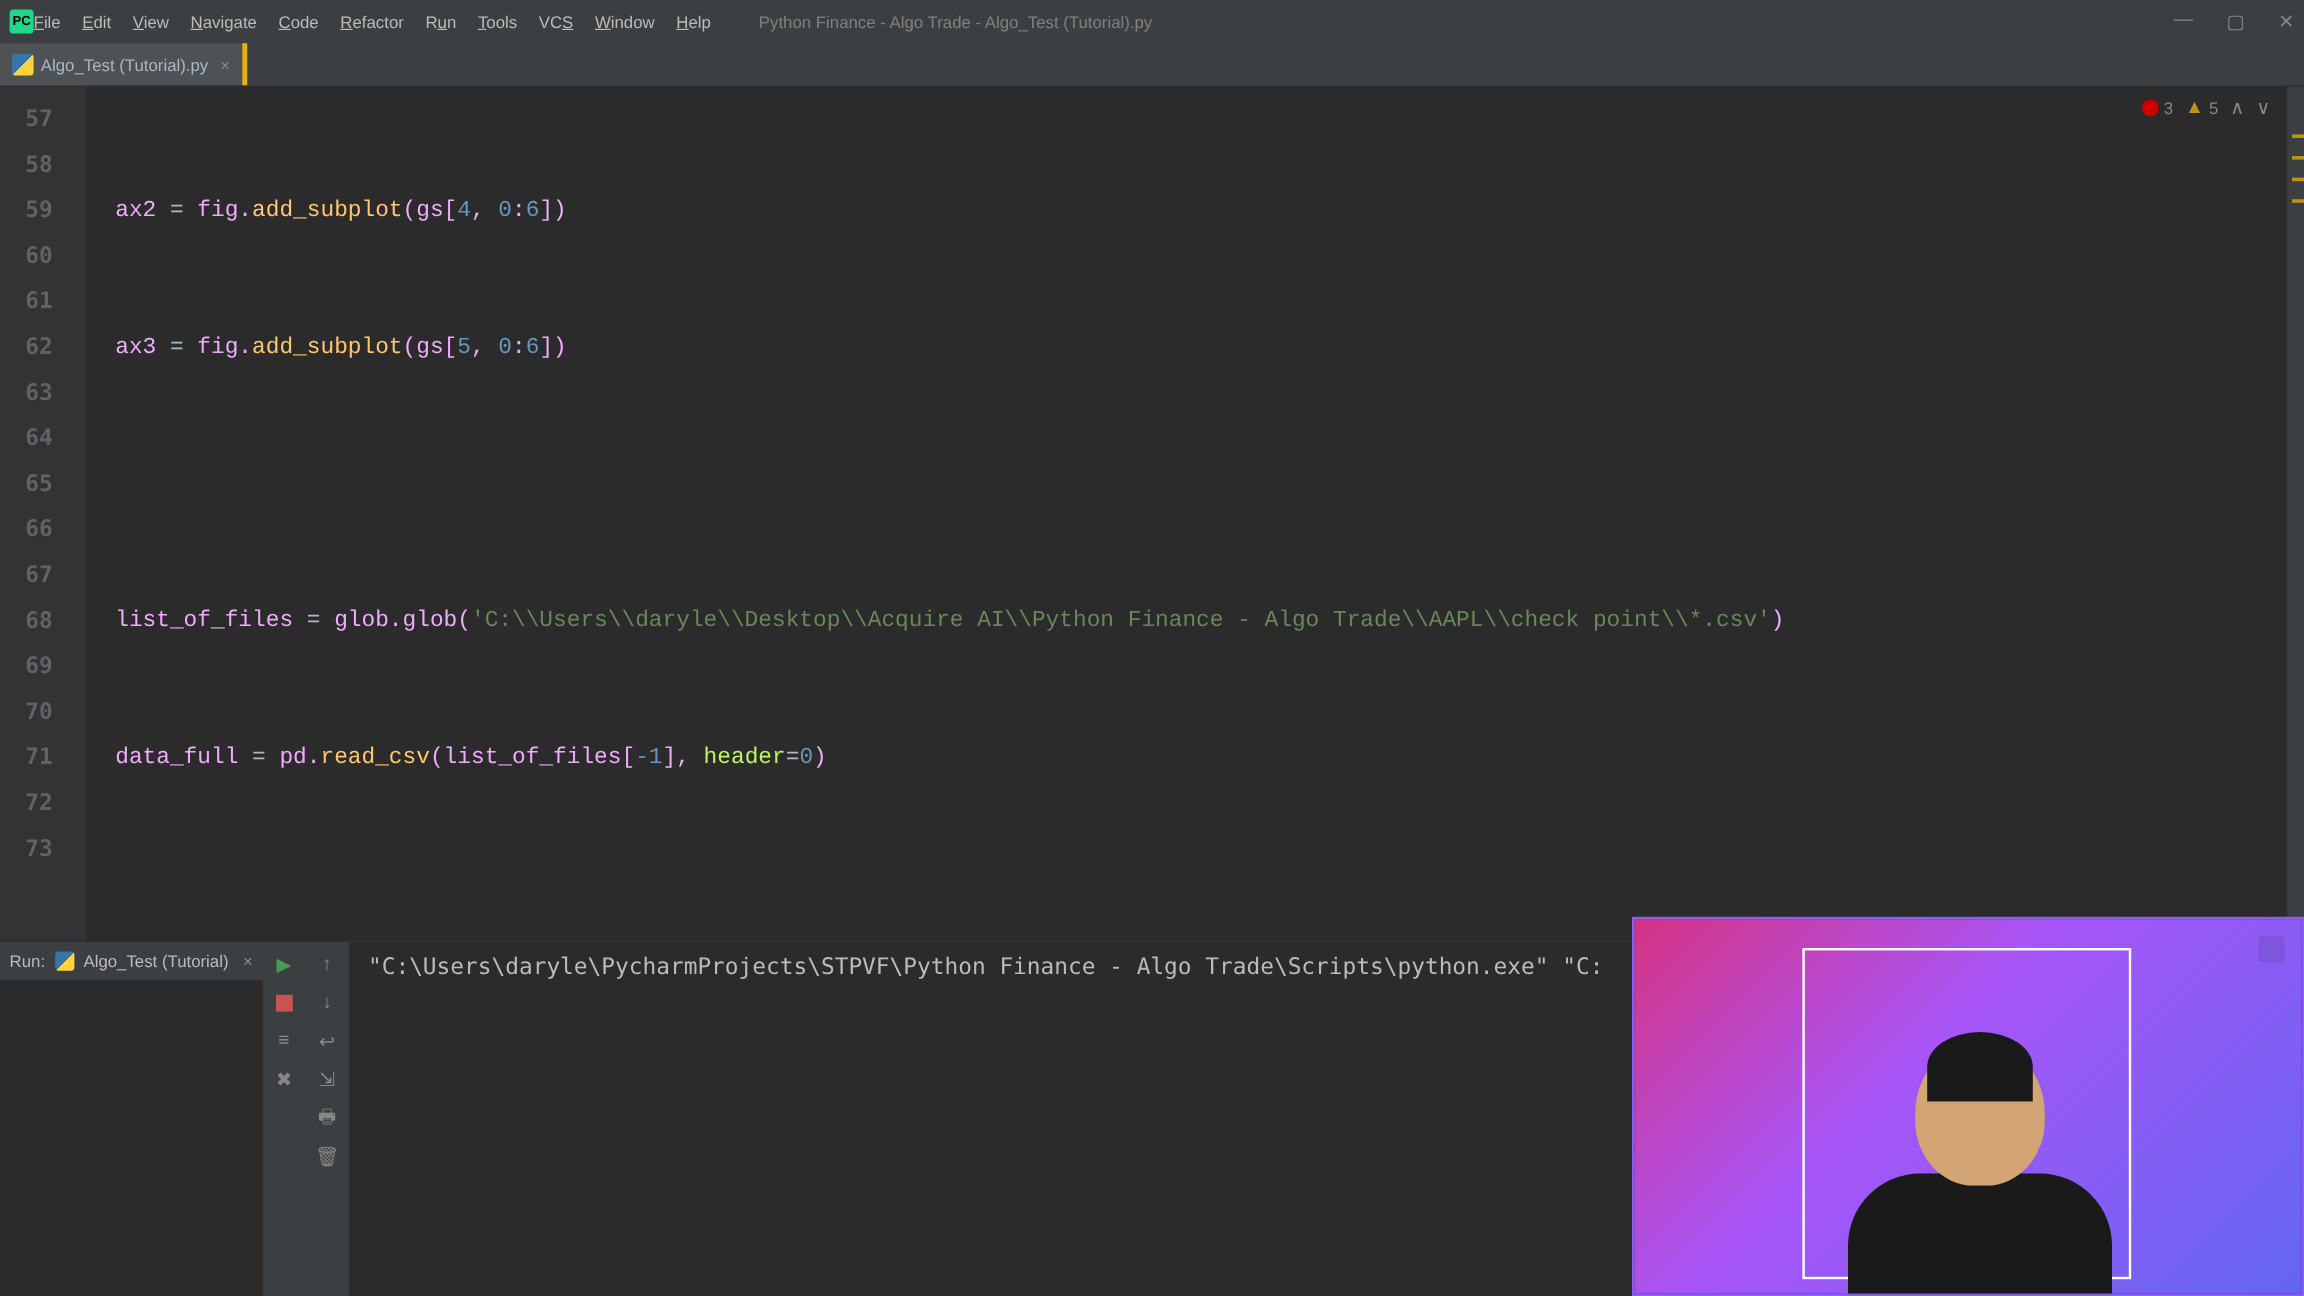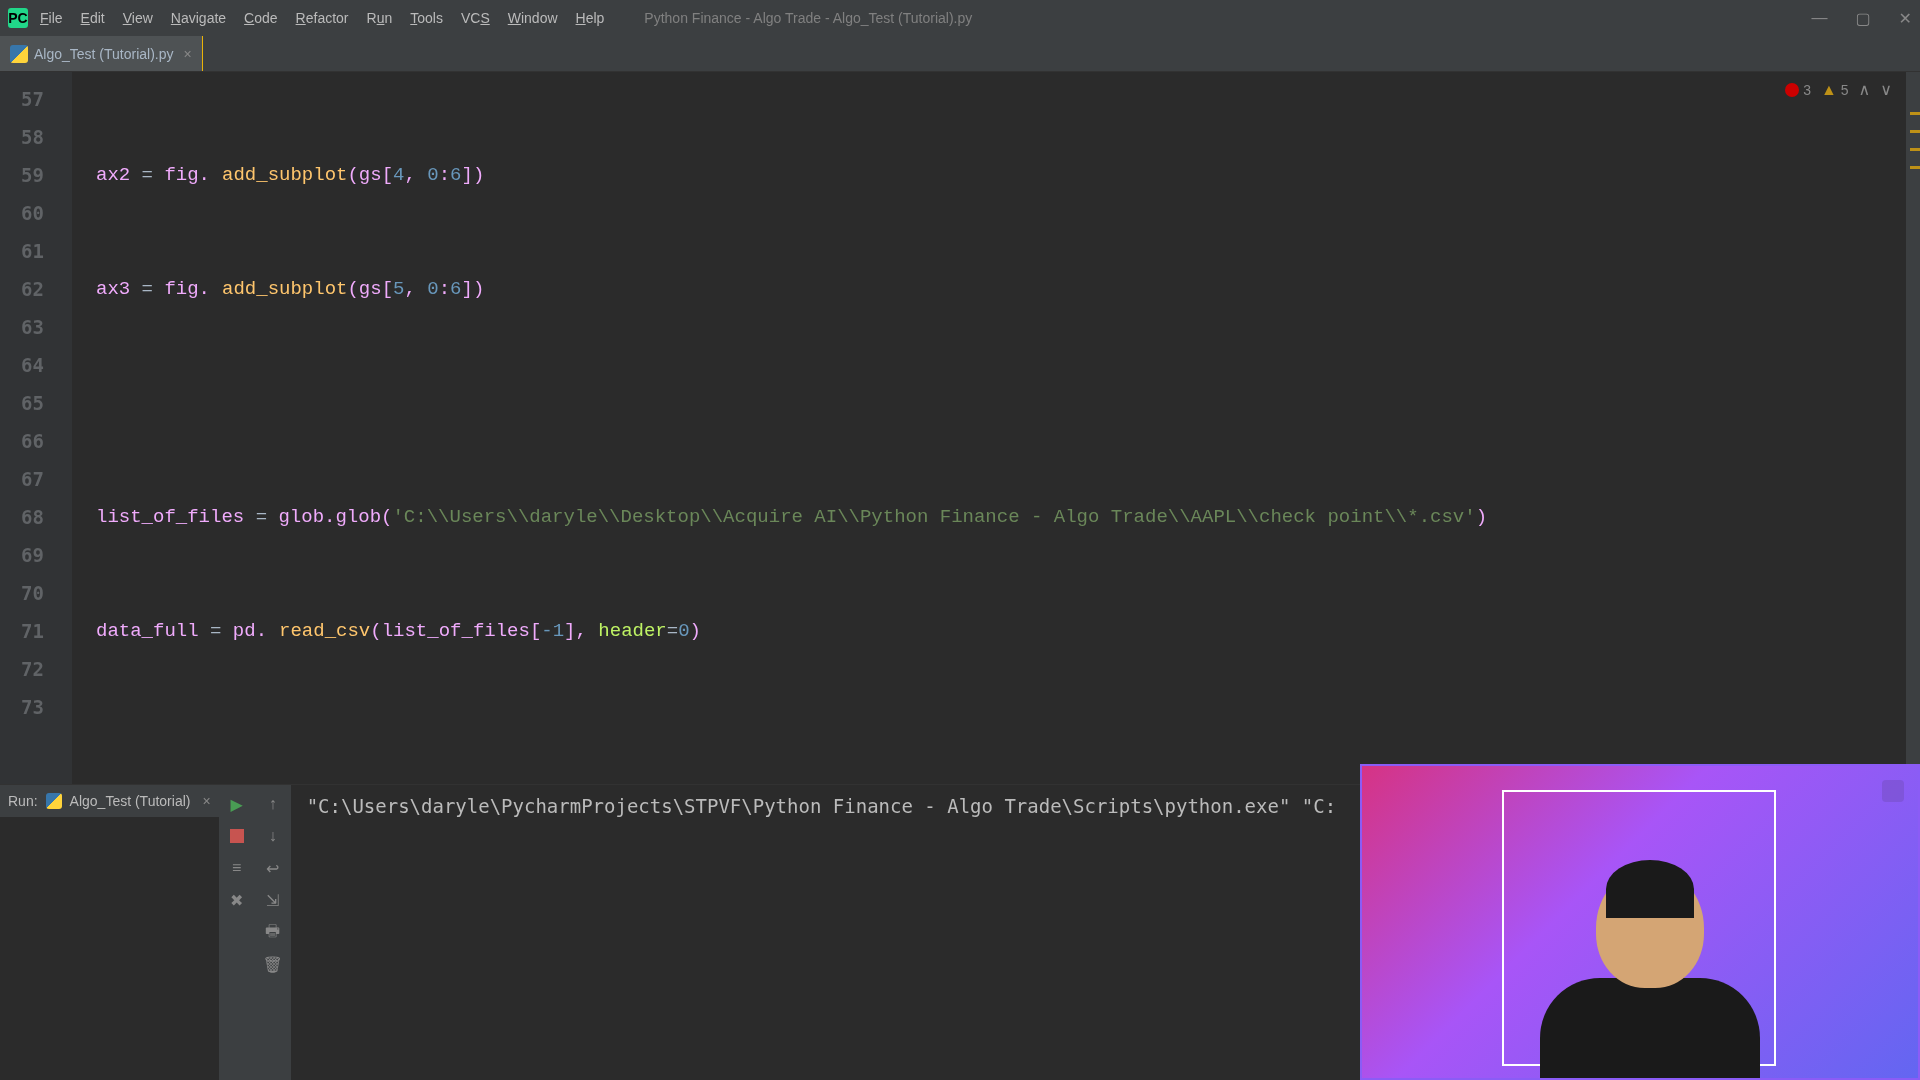--- a/index.html
+++ b/index.html
@@ -27,11 +27,10 @@
   height: 20px;
   background: #21d789;
   border-radius: 3px;
-  margin-right: 12px;
   display: flex;
   align-items: center;
   justify-content: center;
-  font-size: 14px;
+  font-size: 11px;
   color: #000;
   font-weight: bold;
 }

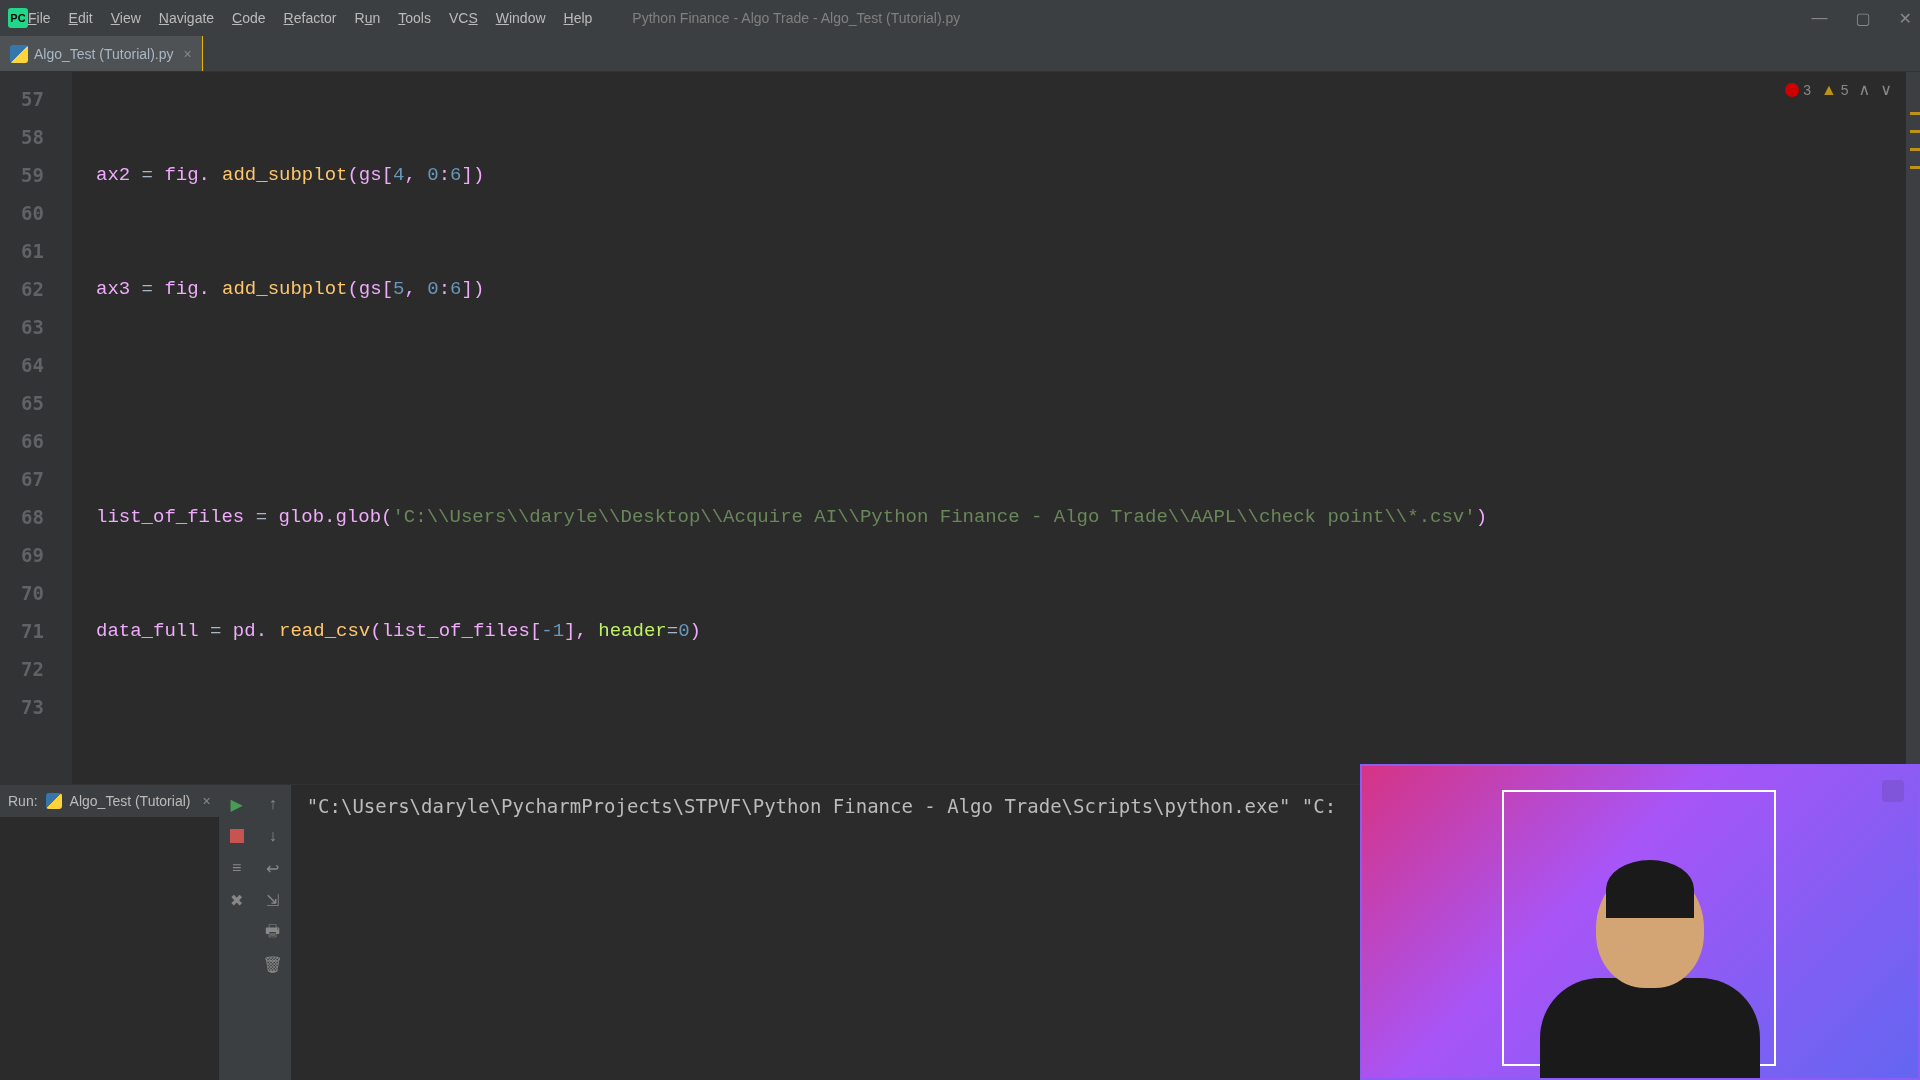--- a/index.html
+++ b/index.html
@@ -59,7 +59,7 @@
   padding: 0 10px;
   height: 100%;
   background: #4e5254;
-  border-right: 1px solid #eab308;
+  border-right: 4px solid #eab308;
   font-size: 14px;
   gap: 6px;
 }

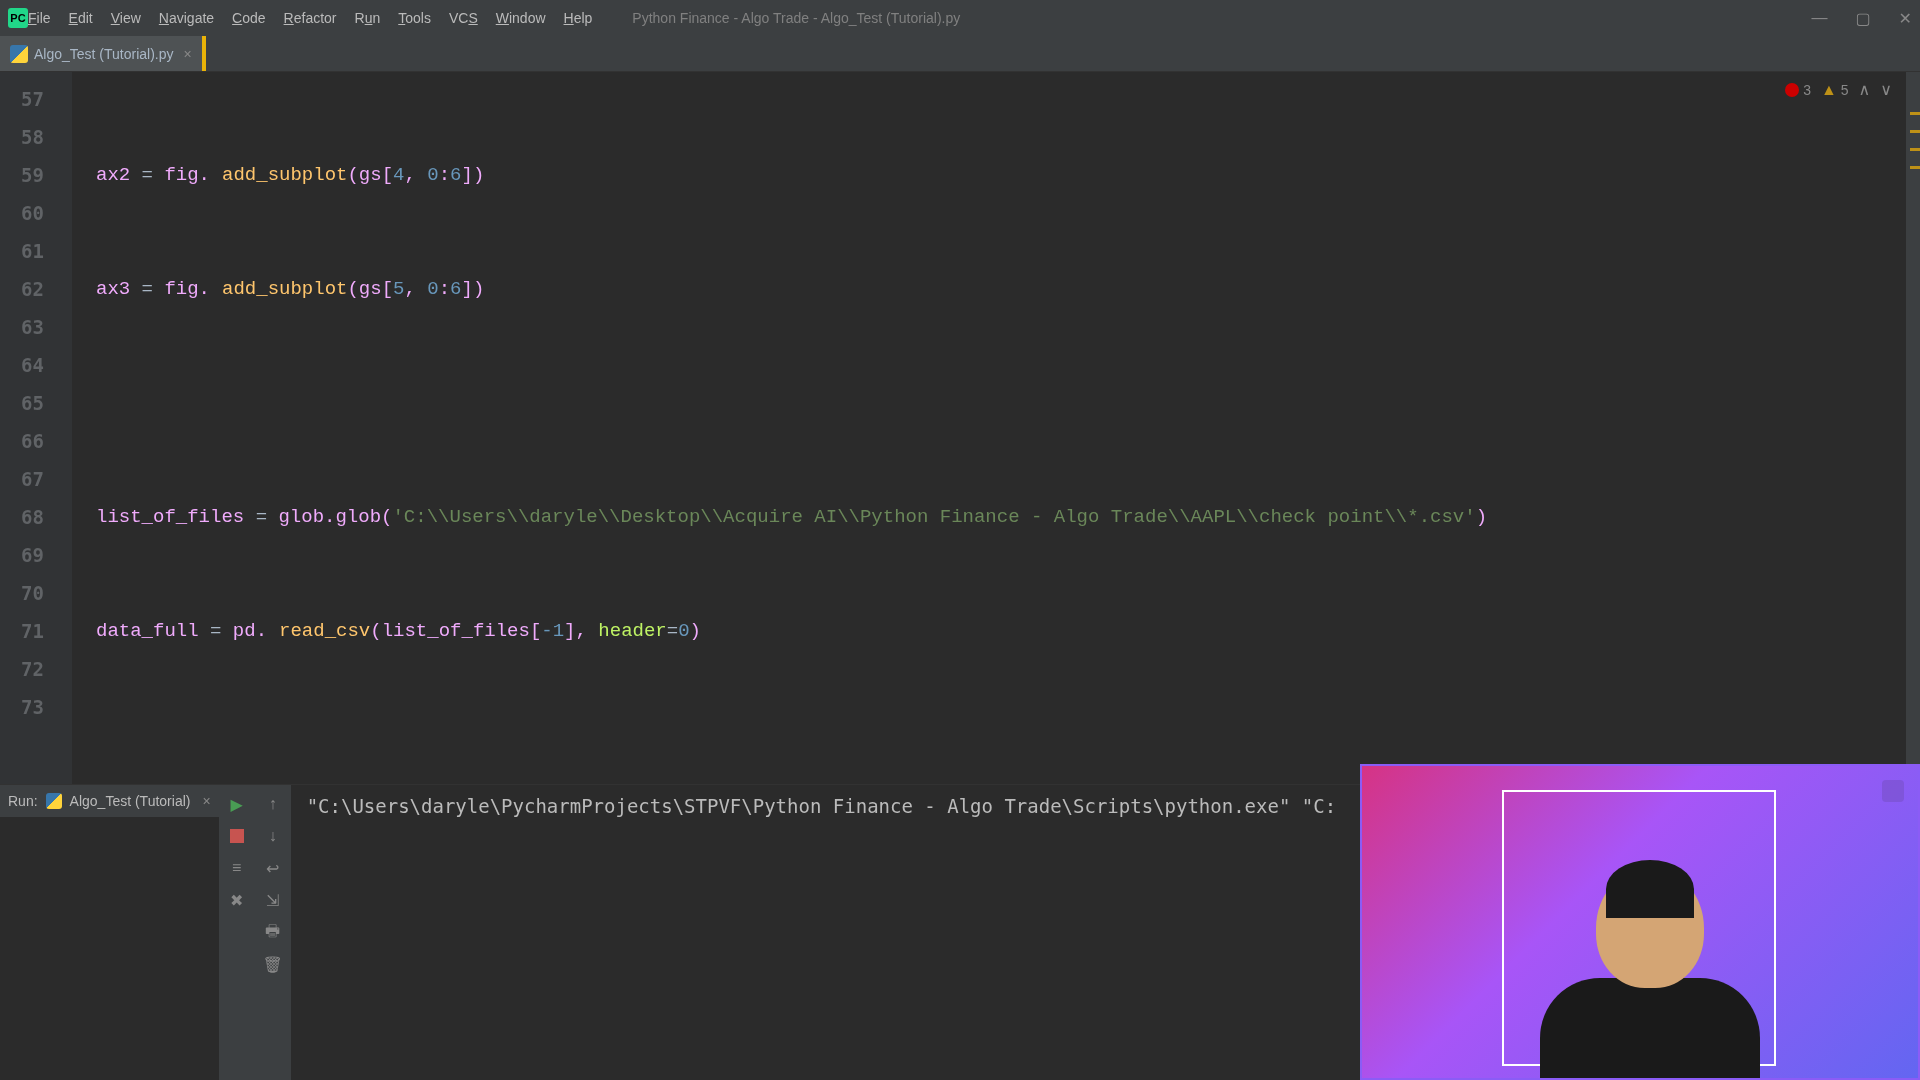--- a/index.html
+++ b/index.html
@@ -99,7 +99,7 @@
   position: relative;
 }
 .code-line { height: 38px; padding-left: 24px; position: relative; }
-.fn { color: #ffc66d; margin-left: 12px; }
+.fn { color: #ffc66d; }
 .param { color: #bef264; }
 .str { color: #6a8759; }
 .num { color: #6897bb; }

